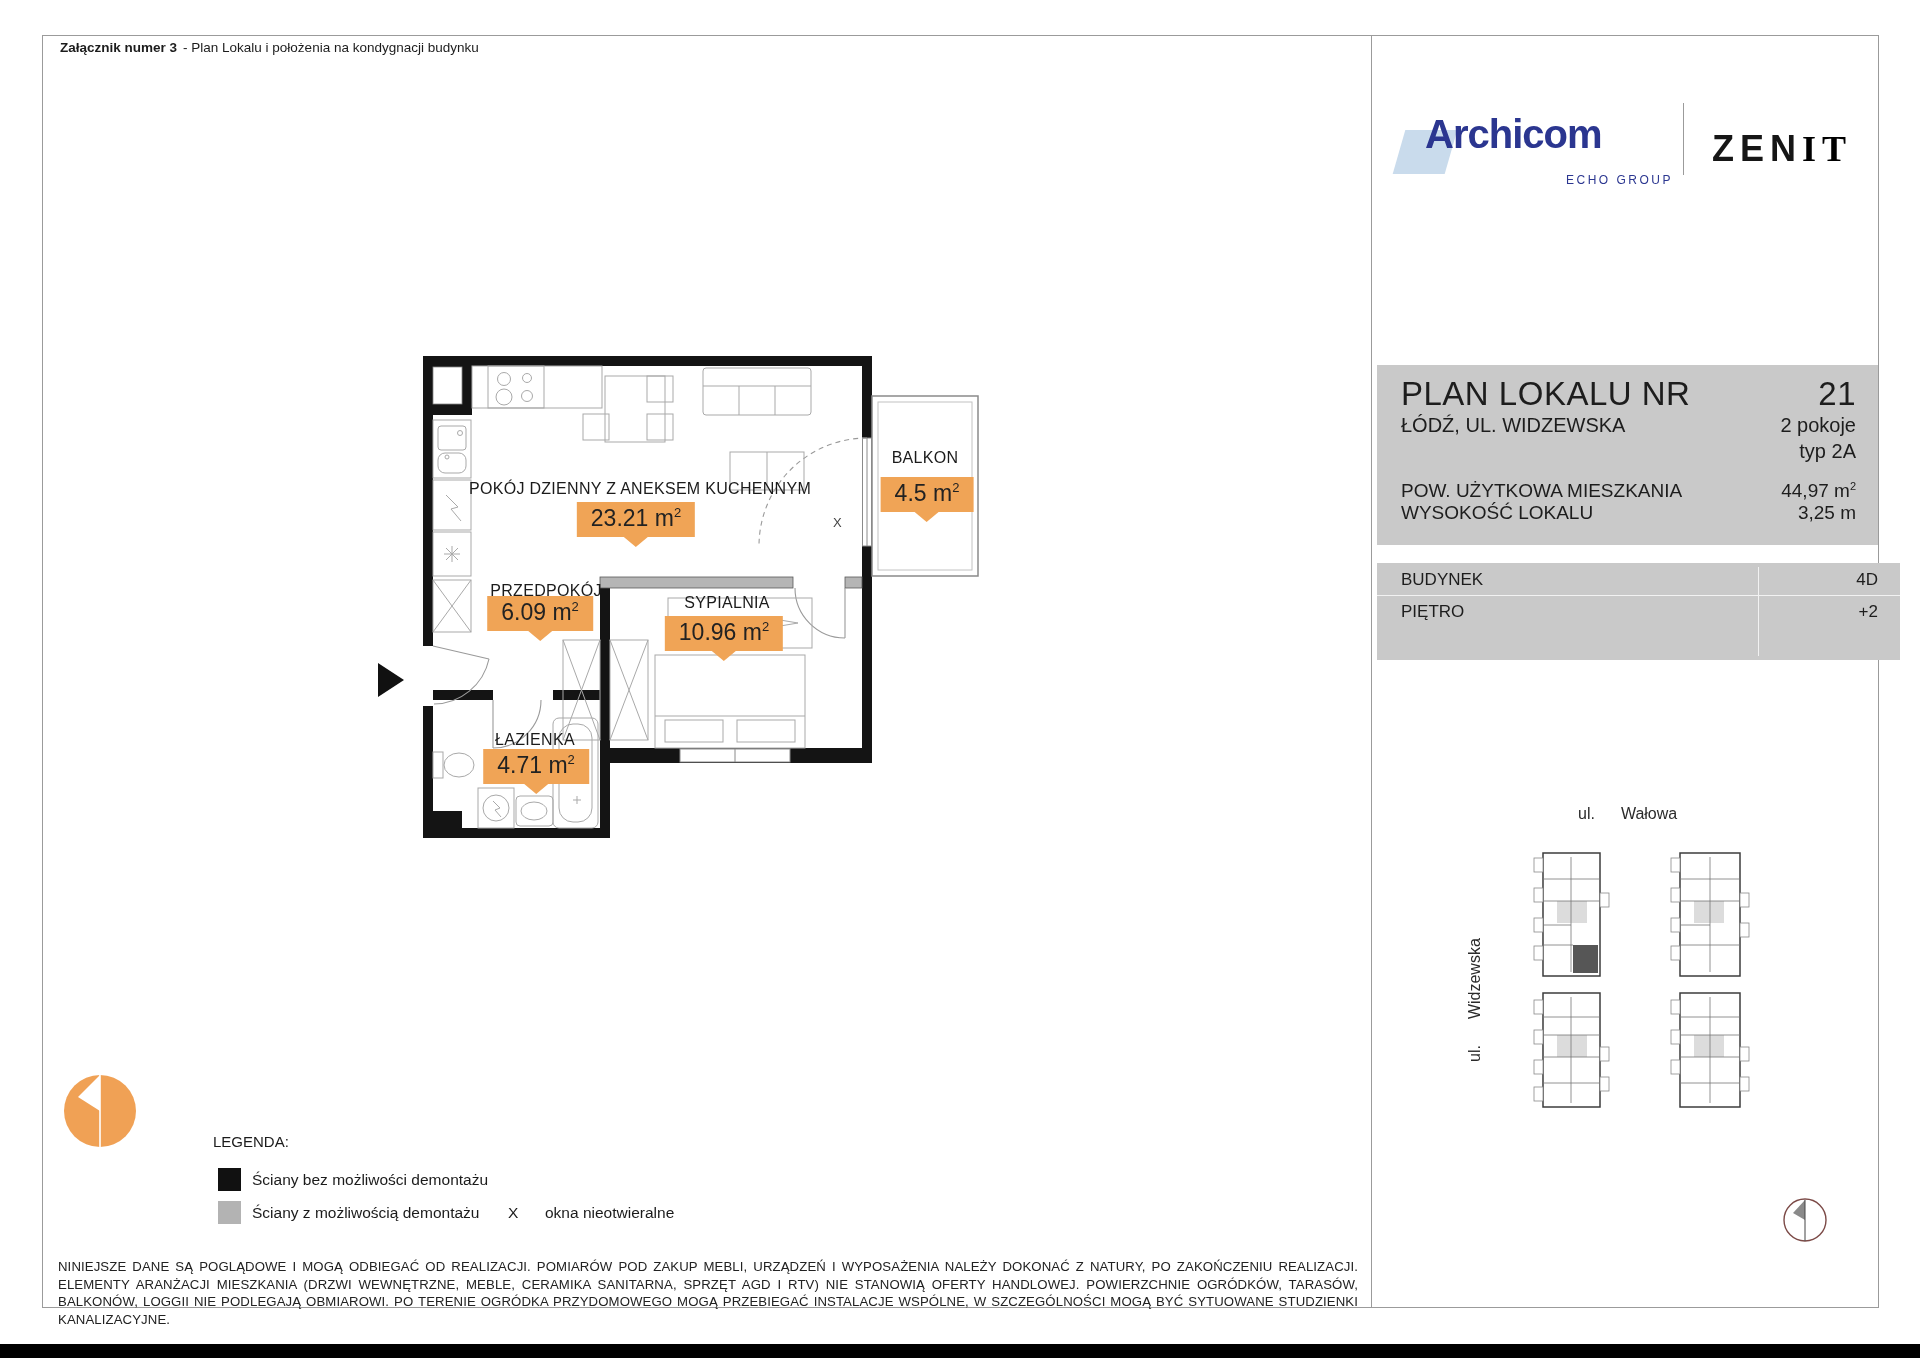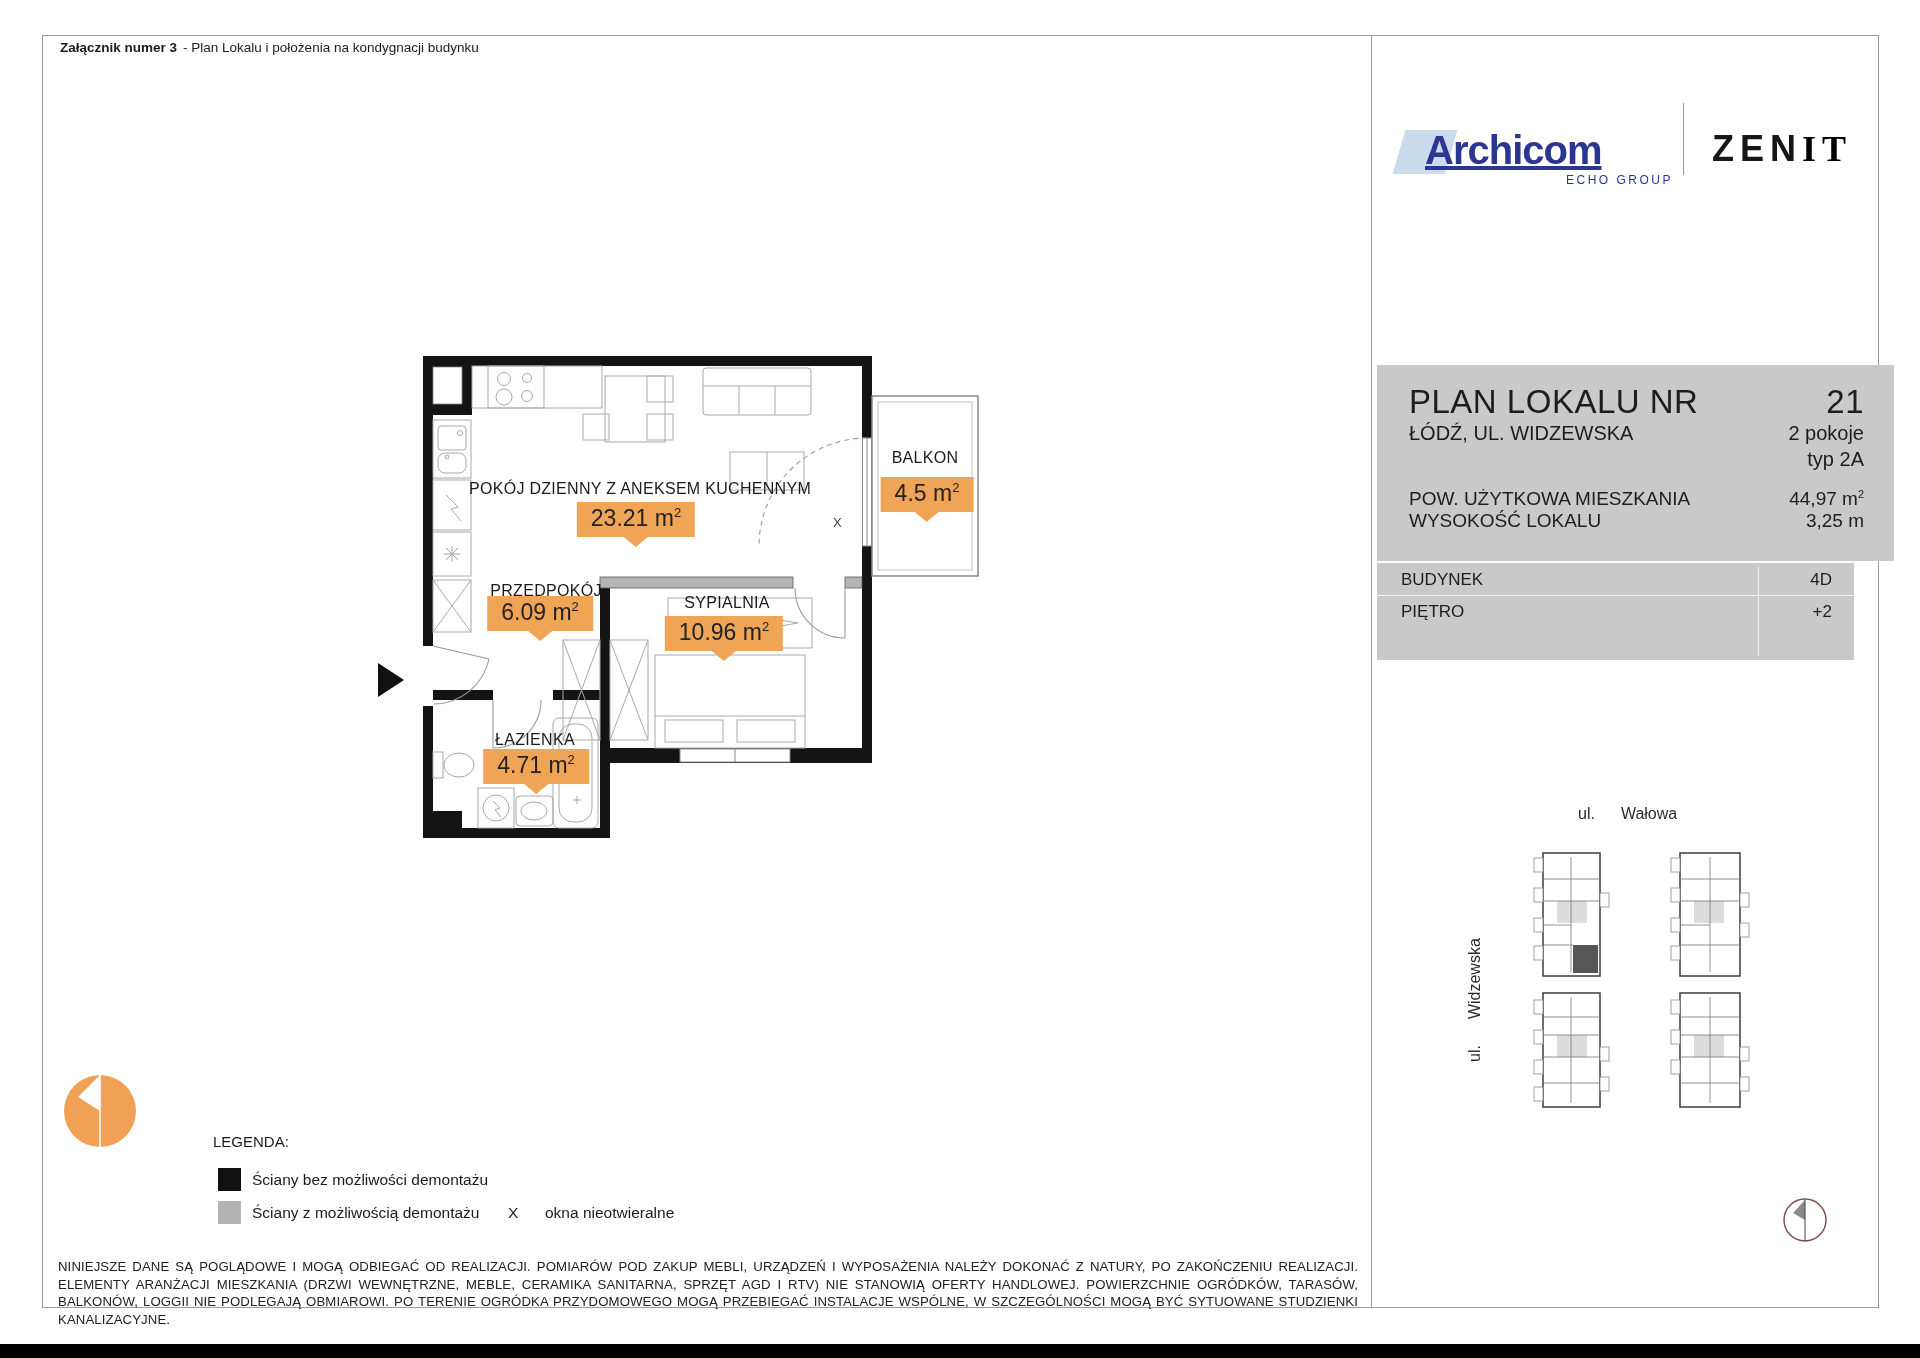--- a/index.html
+++ b/index.html
@@ -62,7 +62,7 @@
   </div>
 
   <div class="para" style="left:1399px;top:130px;"></div>
-  <div class="archicom-word" style="left:1425px;top:128px;text-decoration:underline;">Archicom</div>
+  <div class="archicom-word" style="left:1425px;top:112px;">Archicom</div>
   <div class="echo" style="left:1566px;top:173px;">ECHO GROUP</div>
   <div class="frameline" style="left:1683px;top:103px;width:1px;height:72px;"></div>
   <div class="zenit" style="left:1712px;top:128px;">

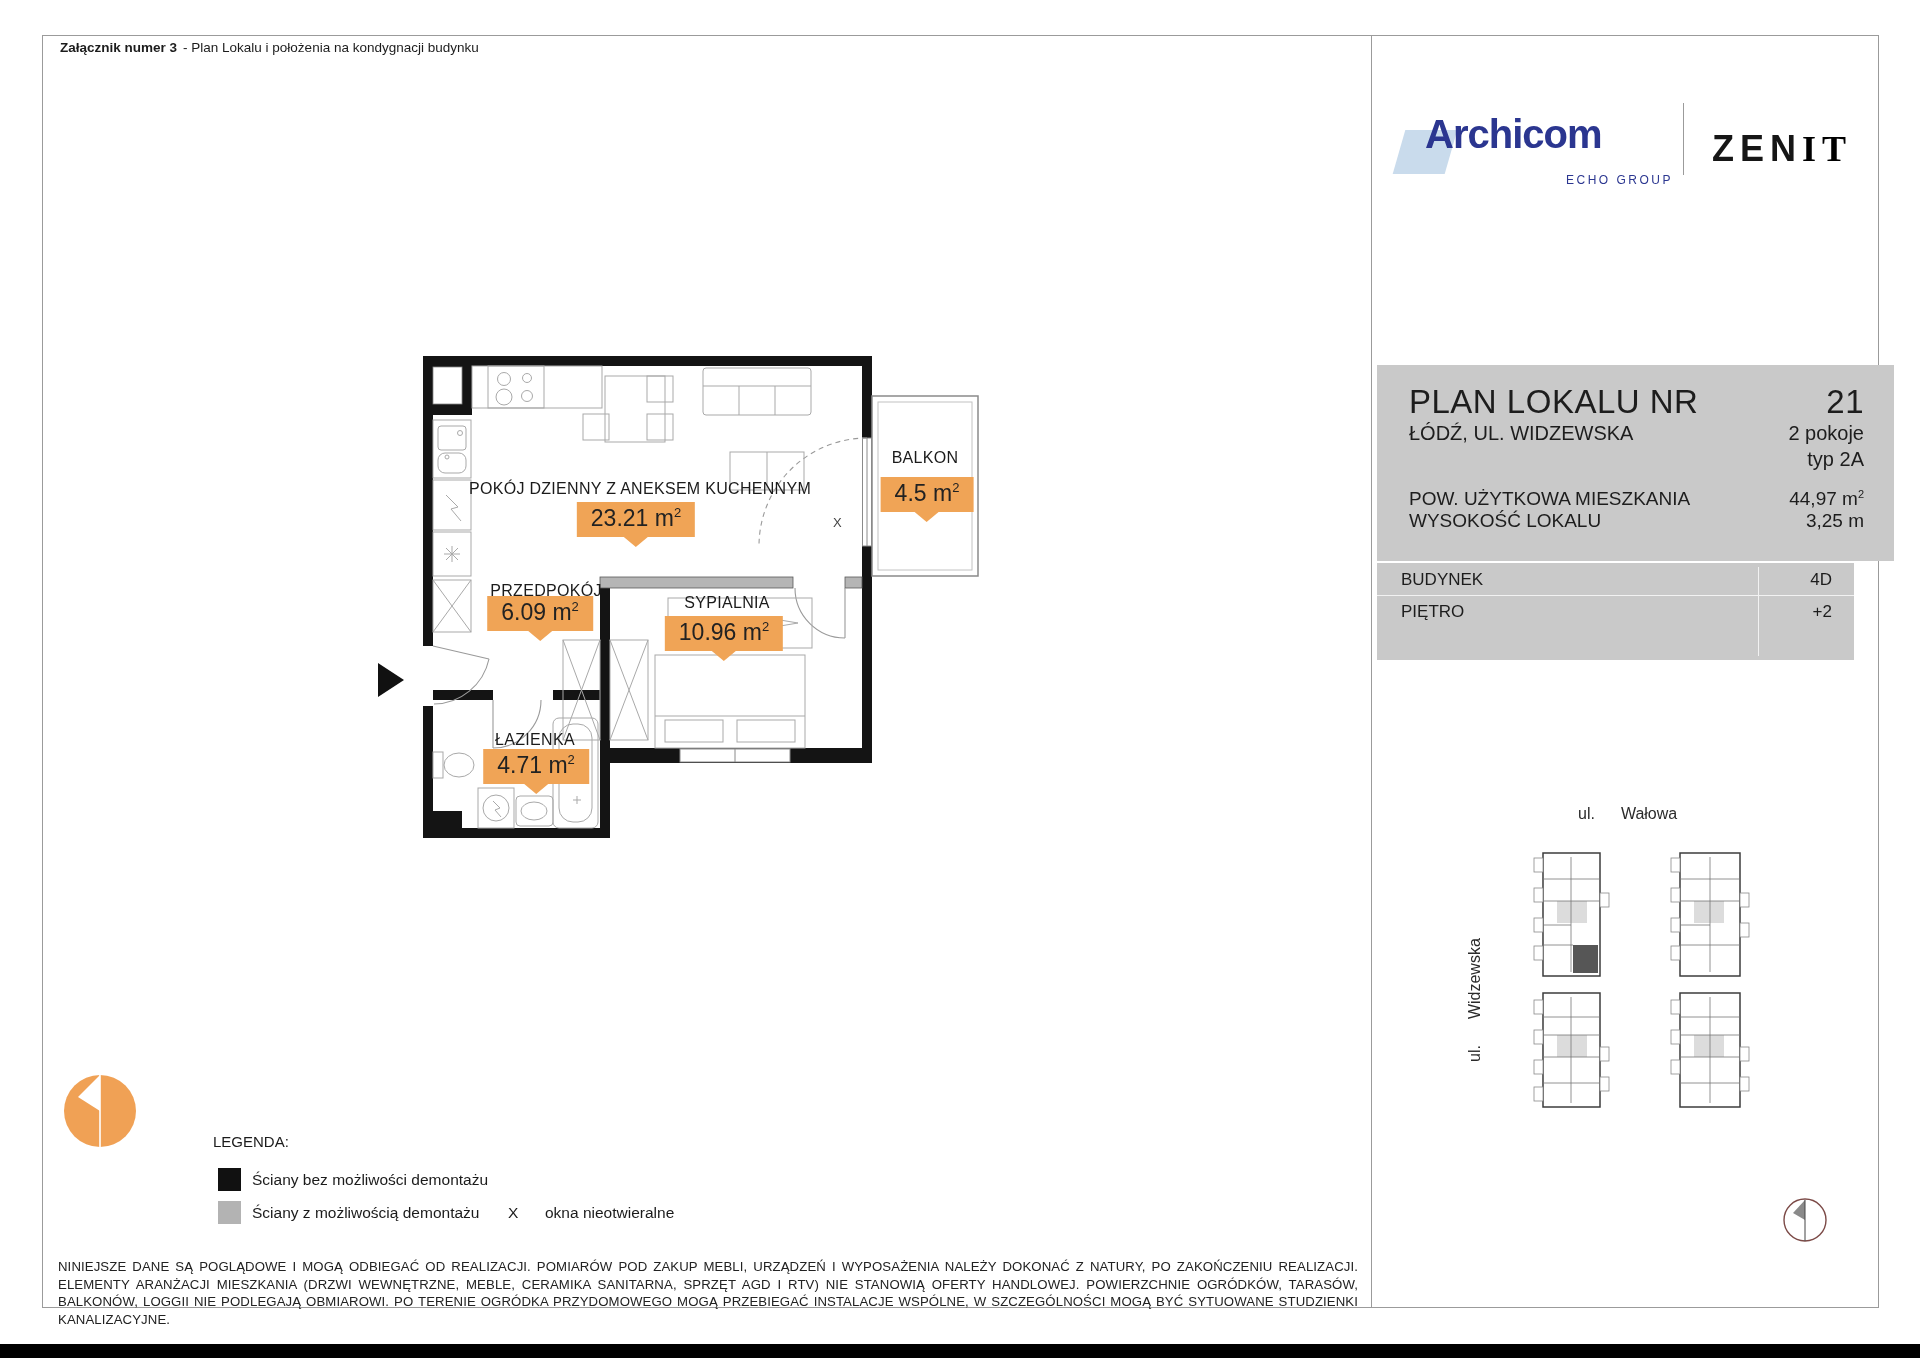--- a/index.html
+++ b/index.html
@@ -69,7 +69,7 @@
     <span class="zen">ZEN</span><span class="it">IT</span>
   </div>
 
-  <div class="graybox" style="left:1377px;top:365px;width:501px;height:180px;padding:8px;">
+  <div class="graybox" style="left:1377px;top:365px;width:501px;height:180px;padding:0;">
     <div style="padding:10px 22px 0 24px;">
       <div class="row-flex">
         <span class="ib-title">PLAN LOKALU NR</span>

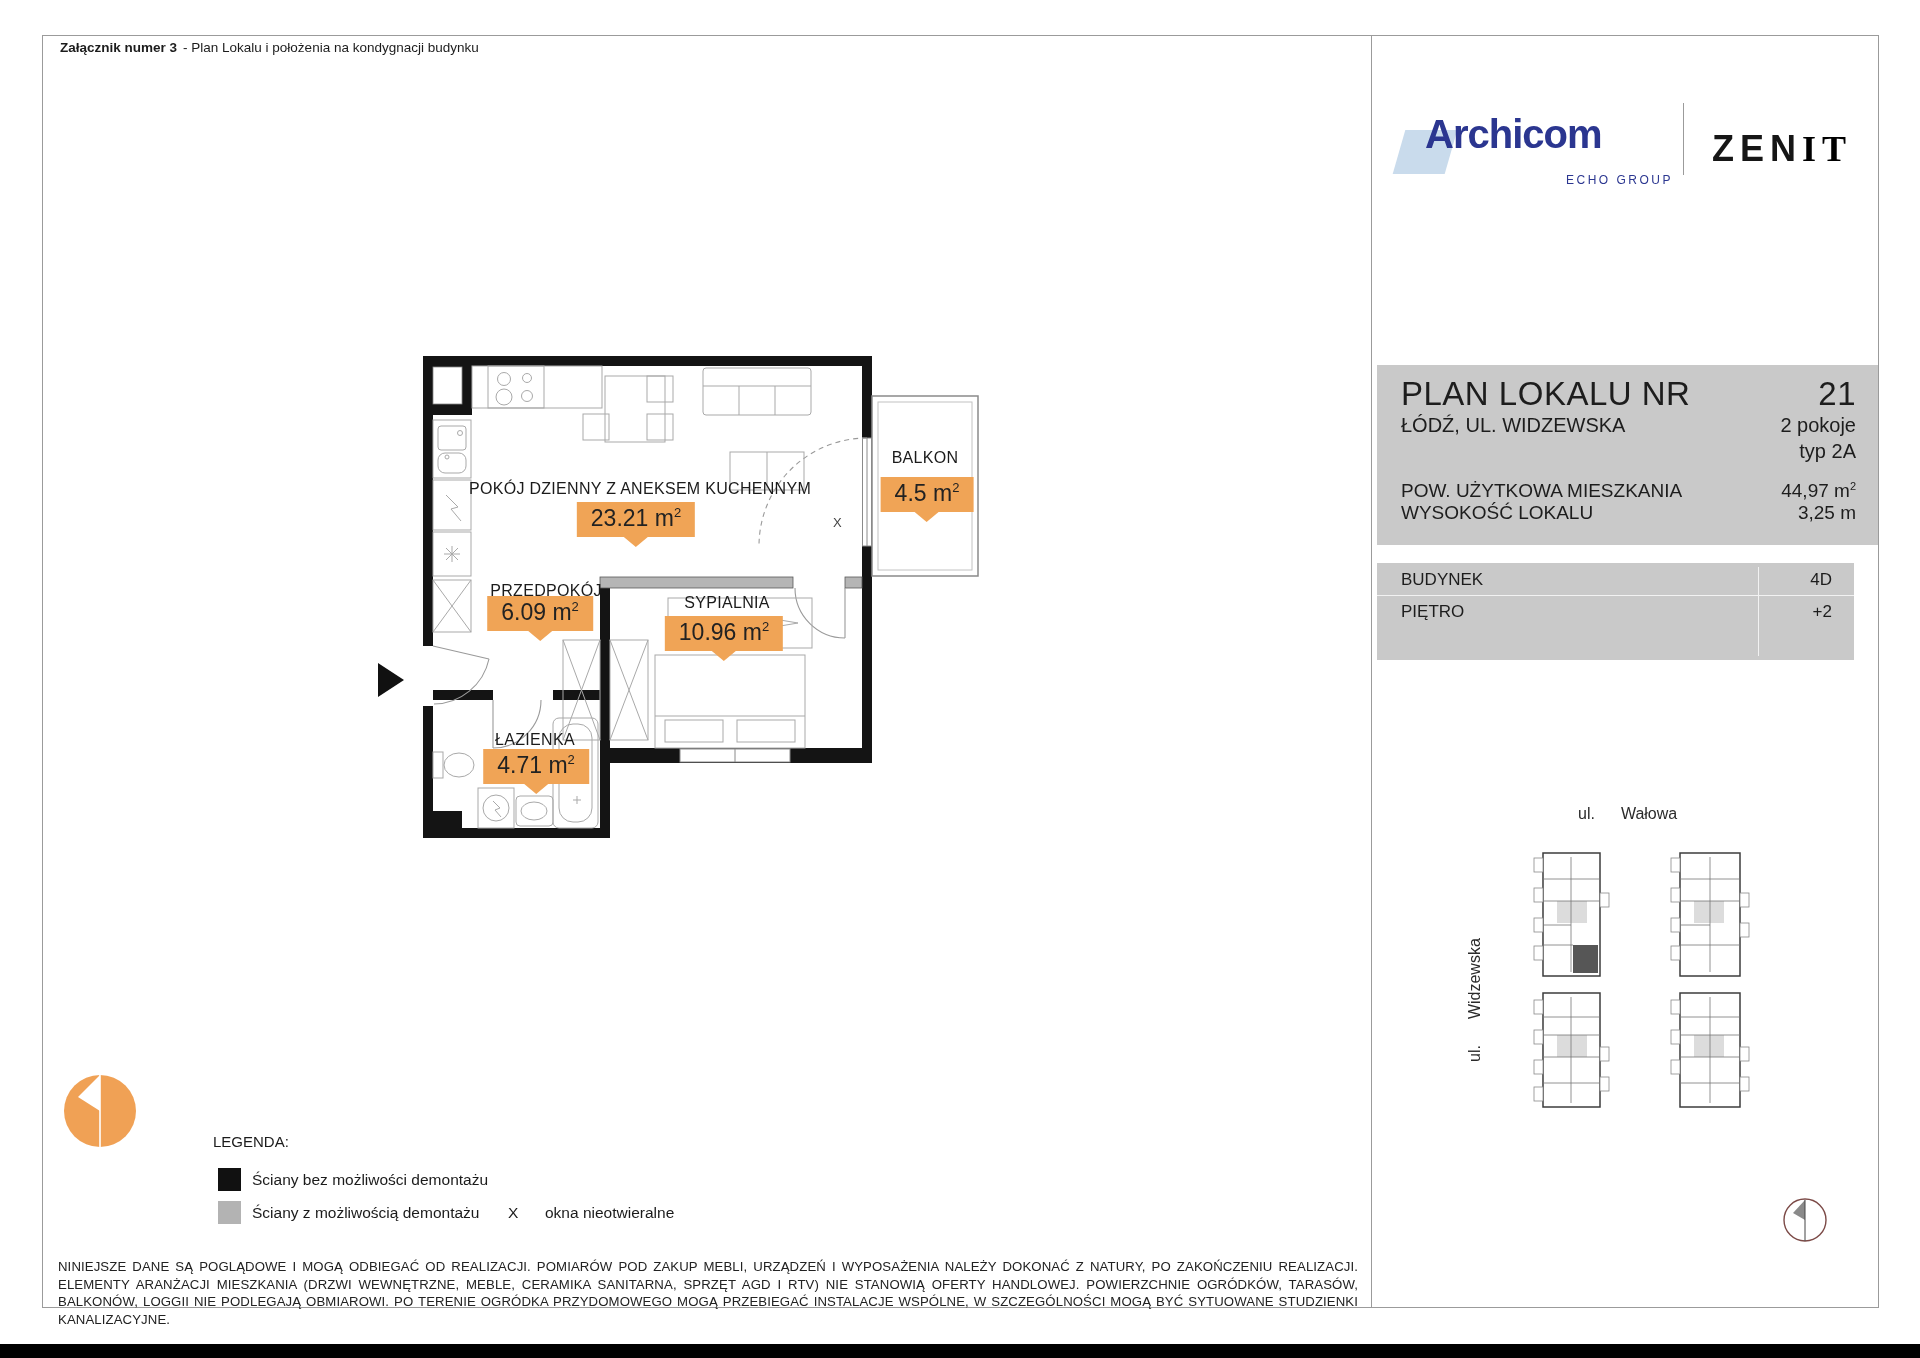--- a/index.html
+++ b/index.html
@@ -91,7 +91,7 @@
     </div>
   </div>
 
-  <div class="graybox" style="left:1377px;top:563px;width:477px;height:96px;padding-top:1px;">
+  <div class="graybox" style="left:1377px;top:563px;width:523px;height:96px;padding-top:1px;">
     <div class="loc-vline"></div>
     <div class="loc-row">
       <span>BUDYNEK</span>

